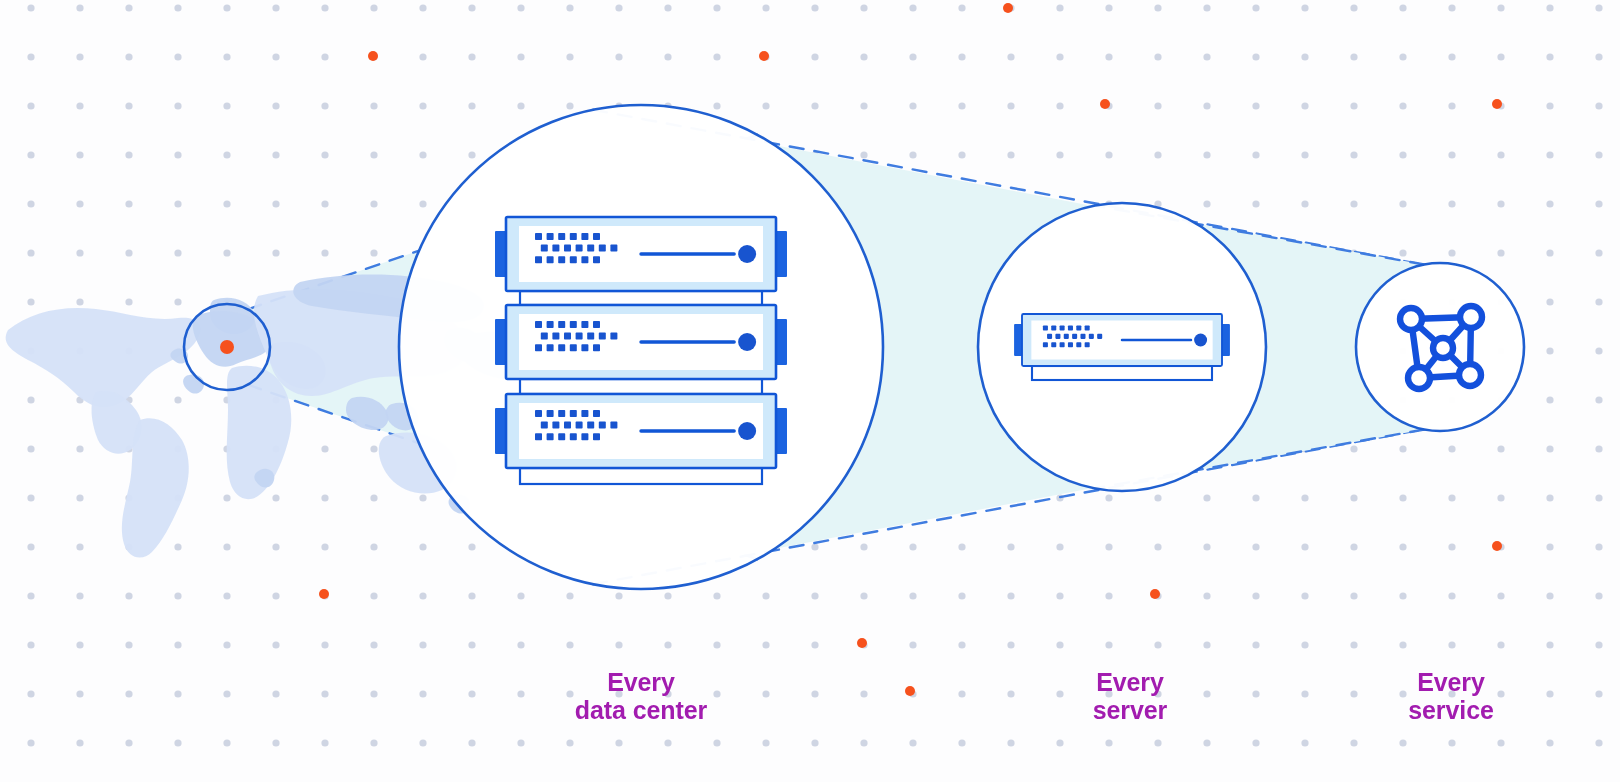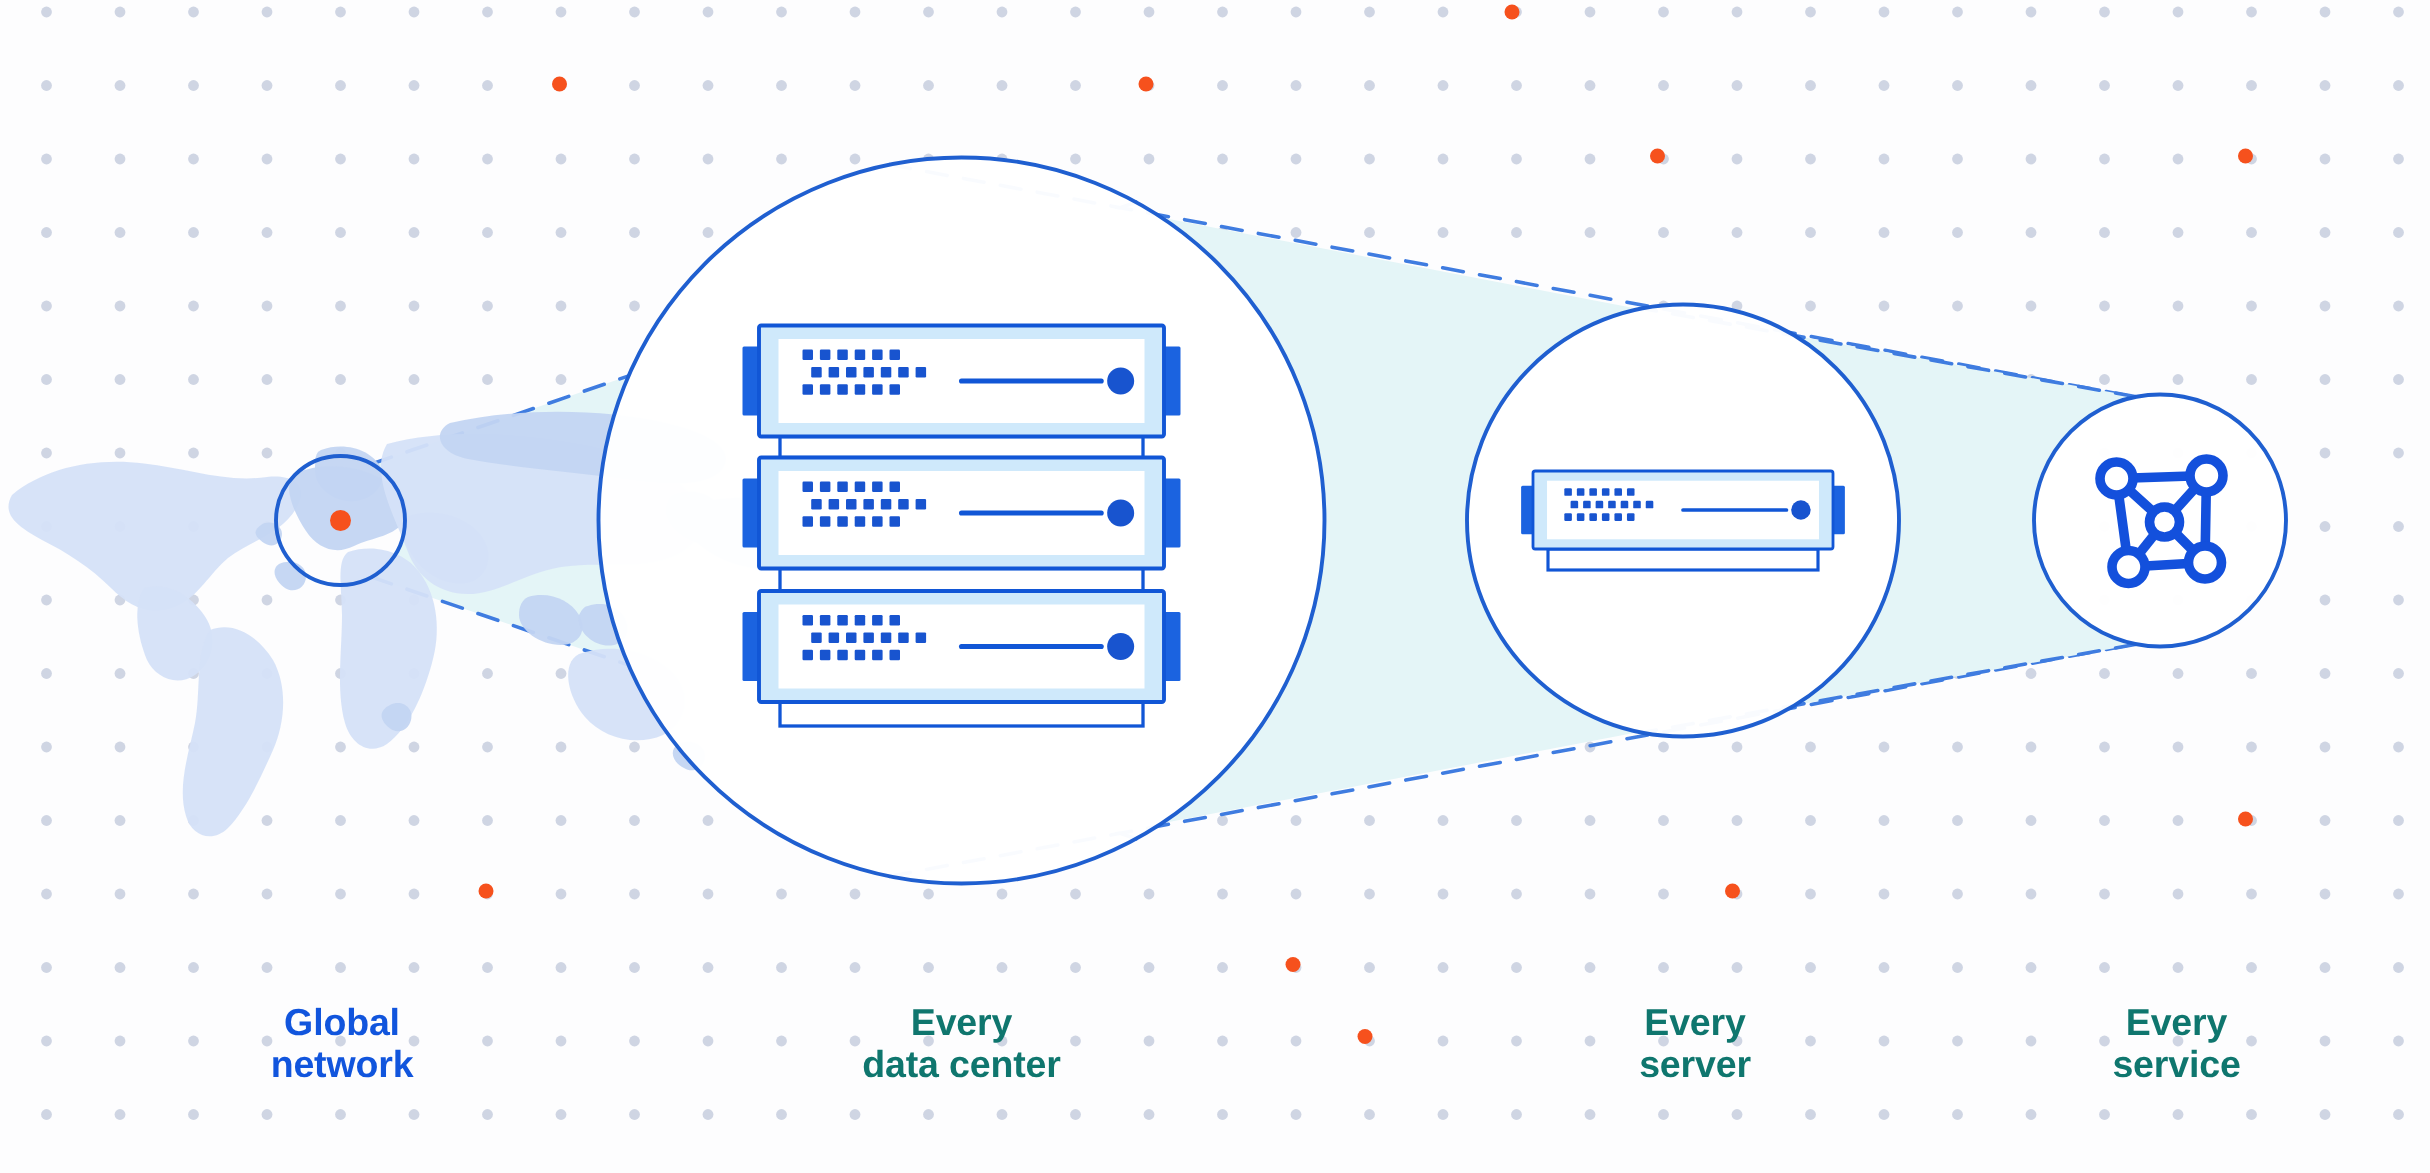--- a/index.html
+++ b/index.html
@@ -772,8 +772,6 @@
       </g>
   </svg>
 
-  <div class="label accent" style="left:128px; top:668px; width:200px;">Global
-network</div>
 
   <div class="label" style="left:511px; top:668px; width:260px;">Every
 data center</div>

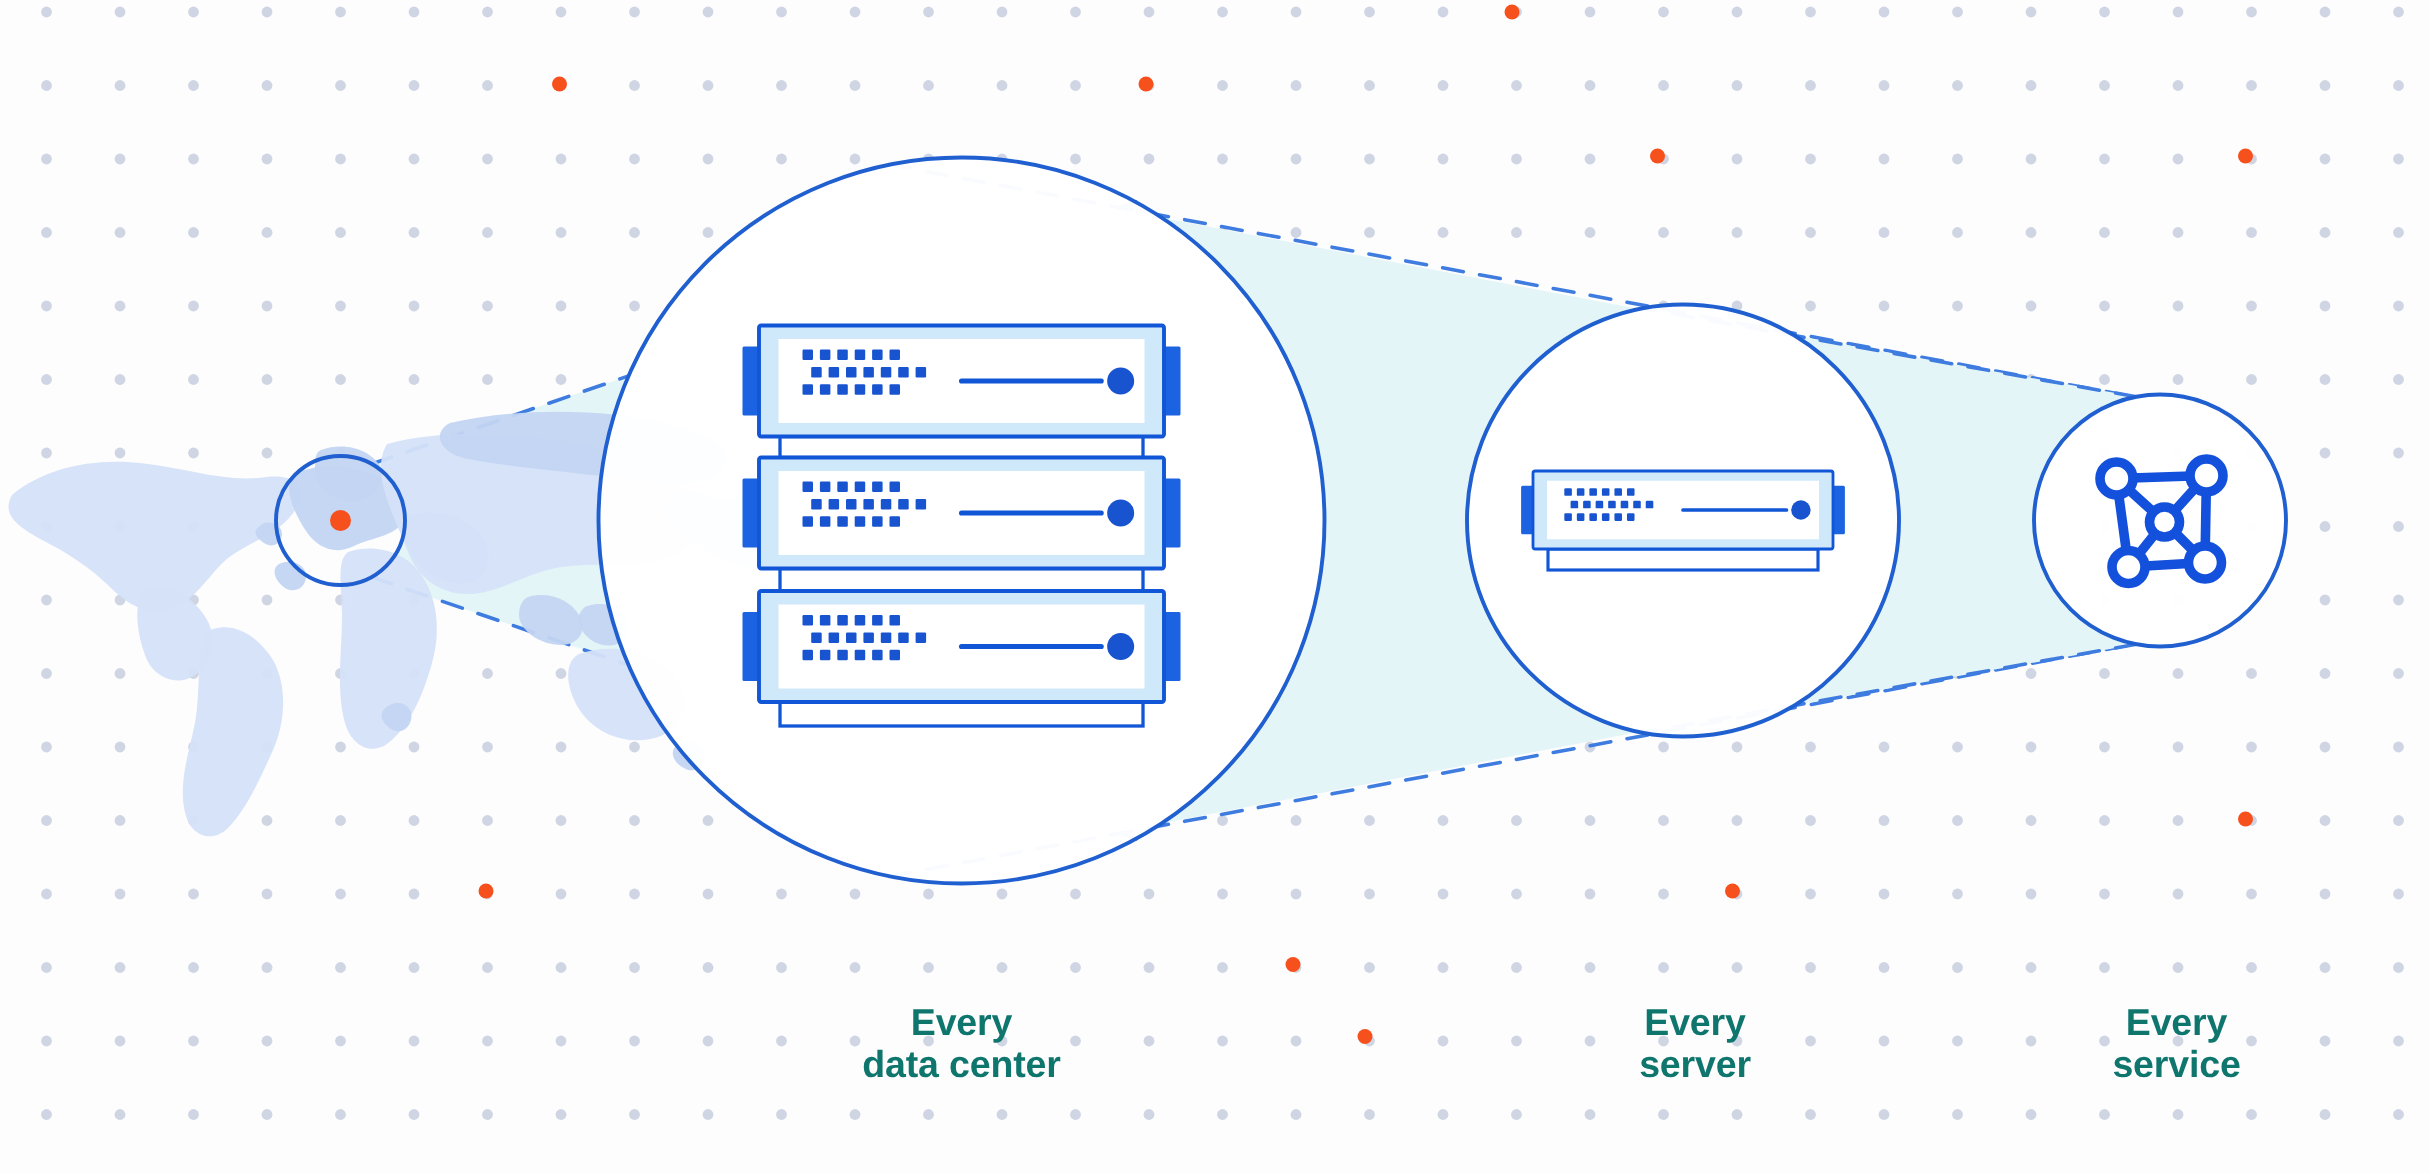--- a/index.html
+++ b/index.html
@@ -18,7 +18,7 @@
     font-size:25px;
     line-height:1.12;
     font-weight:700;
-    color:#0f766e;
+    color:#a21caf;
     white-space:pre-line;
     letter-spacing:-0.1px;
   }

